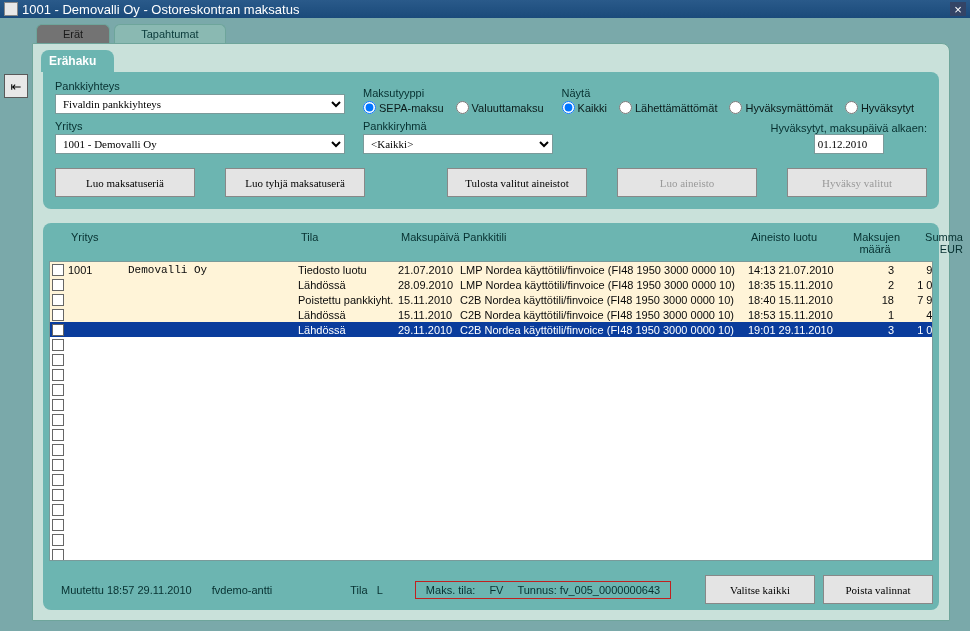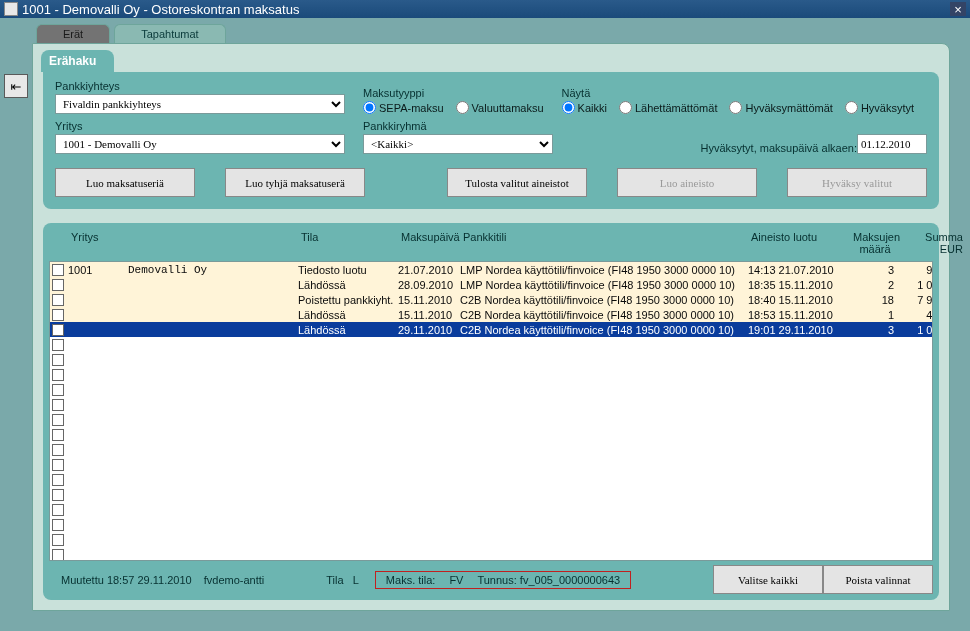--- a/index.html
+++ b/index.html
@@ -171,7 +171,7 @@
             </select>
           </div>
           <div style="flex:1"></div>
-          <div class="col" style="flex-direction:row; align-items:flex-end; gap:0">
+          <div class="col" style="flex-direction:column; align-items:center; gap:0">
             <span class="lbl">Hyväksytyt, maksupäivä alkaen:</span>
             <input class="inp" style="width: 70px;" value="01.12.2010">
           </div>

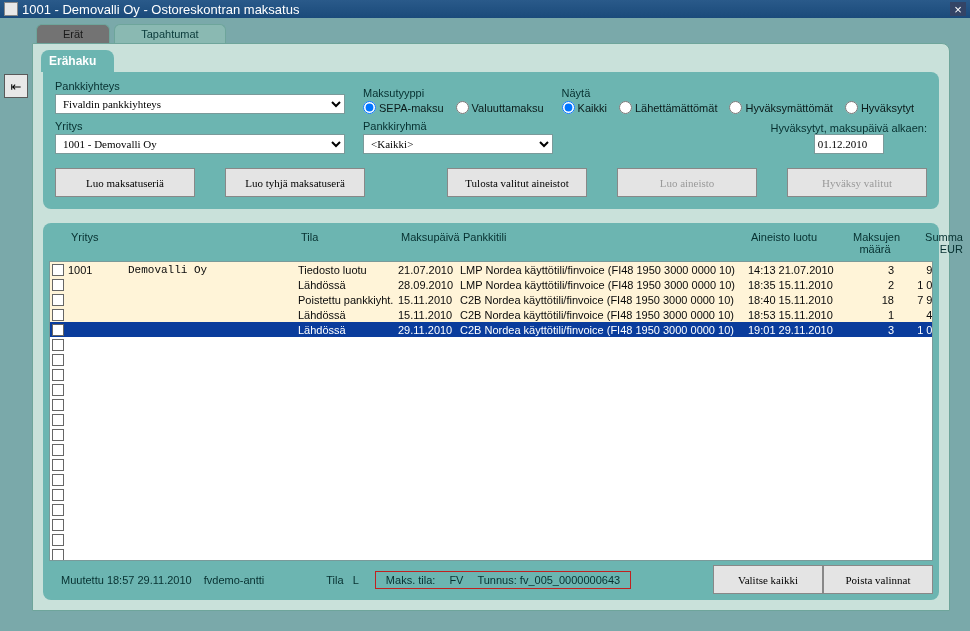--- a/index.html
+++ b/index.html
@@ -85,7 +85,7 @@
   .grow.sel { background:#0a3c9c; color:#fff; }
   .grow.empty { background:#fff; }
   .chk { width:12px; height:12px; border:1px solid #666; background:#fff; margin-left:2px; }
-  .statusbar { display:flex; align-items:center; margin-top:4px; font-size:11px; color:#063030; padding-left:6px; }
+  .statusbar { display:flex; align-items:center; gap:8px; margin-top:14px; font-size:11px; color:#063030; padding-left:6px; }
   .statusbar .fbox { padding:2px 6px; }
   .redbox { border:1px solid #c02020; padding:2px 10px; display:flex; gap:14px; align-items:center; }
 </style>

